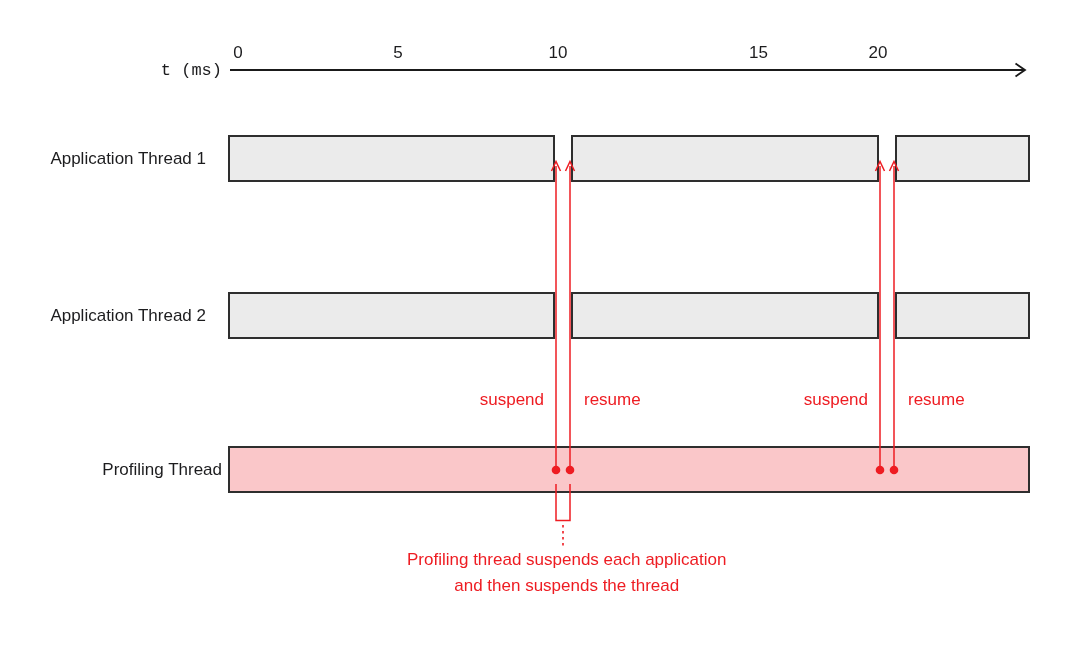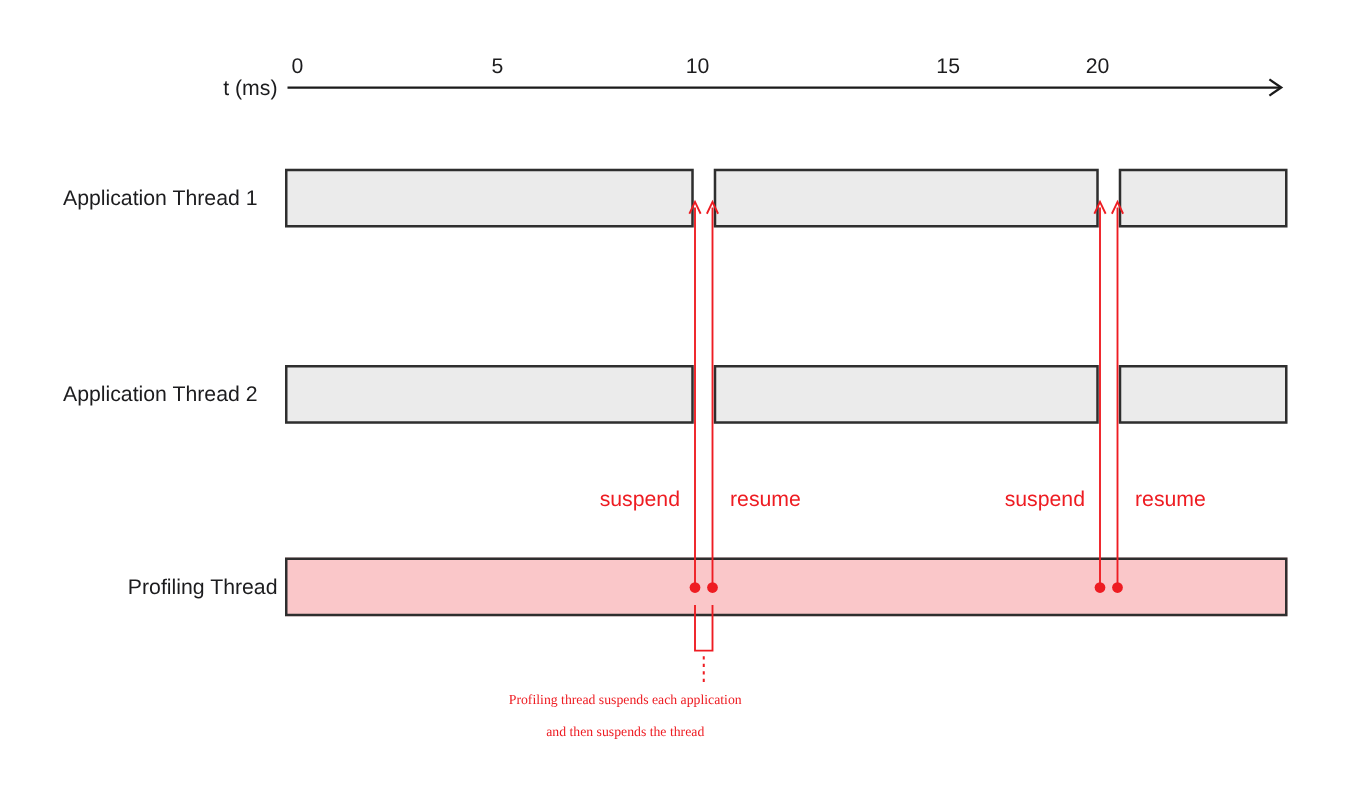--- a/index.html
+++ b/index.html
@@ -38,7 +38,7 @@
 
 <div class="stage">
 
-  <div class="txt axis-label" style="left:142px; top:61px;">t (ms)</div>
+  <div class="txt axis-label" style="left:142px; top:61px;font-family:Liberation Mono, monospace;">t (ms)</div>
   <div class="txt tick" style="left:216px; top:43px;">0</div>
   <div class="txt tick" style="left:376px; top:43px;">5</div>
   <div class="txt tick" style="left:536px; top:43px;">10</div>

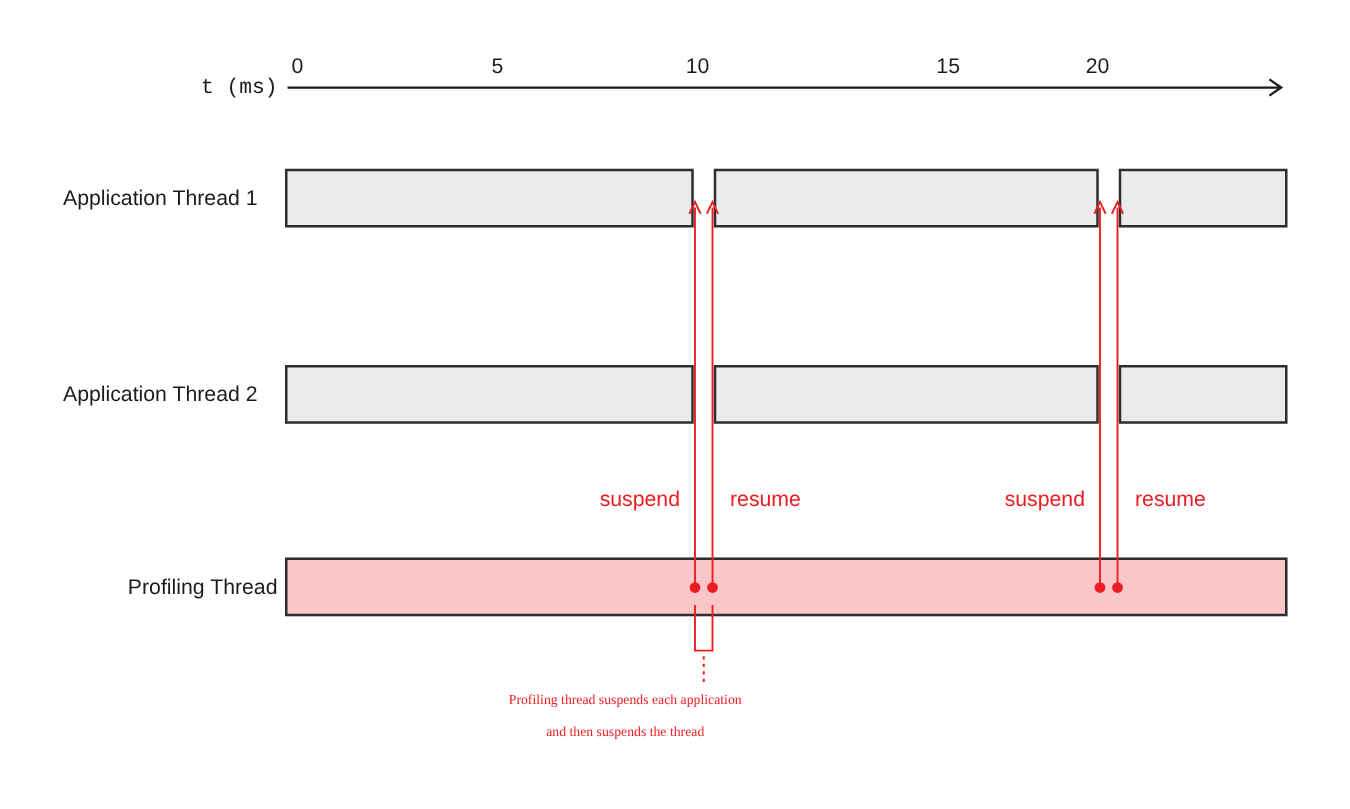--- a/index.html
+++ b/index.html
@@ -31,7 +31,7 @@
   .red-fill { fill: var(--red, #ee1c22); stroke: none; }
   .red-dotted { stroke: var(--red, #ee1c22); stroke-width: 1.6; fill: none; stroke-dasharray: 2.5 3.5; }
   .annotation { position: absolute; left: 407px; top: 547px; }
-  .annotation div { font-size: 11px; line-height: 26px; font-family: Liberation Serif, serif; }
+  .annotation div { font-size: 17px; line-height: 26px; }
 </style>
 </head>
 <body style="--red: #ee1c22; --pink: #fac7c9; --gray: #ebebeb; --bar_border: #2e2e2e; --axis: #1a1a1a; --label_text: #1c1c1e; --background: #ffffff;">

